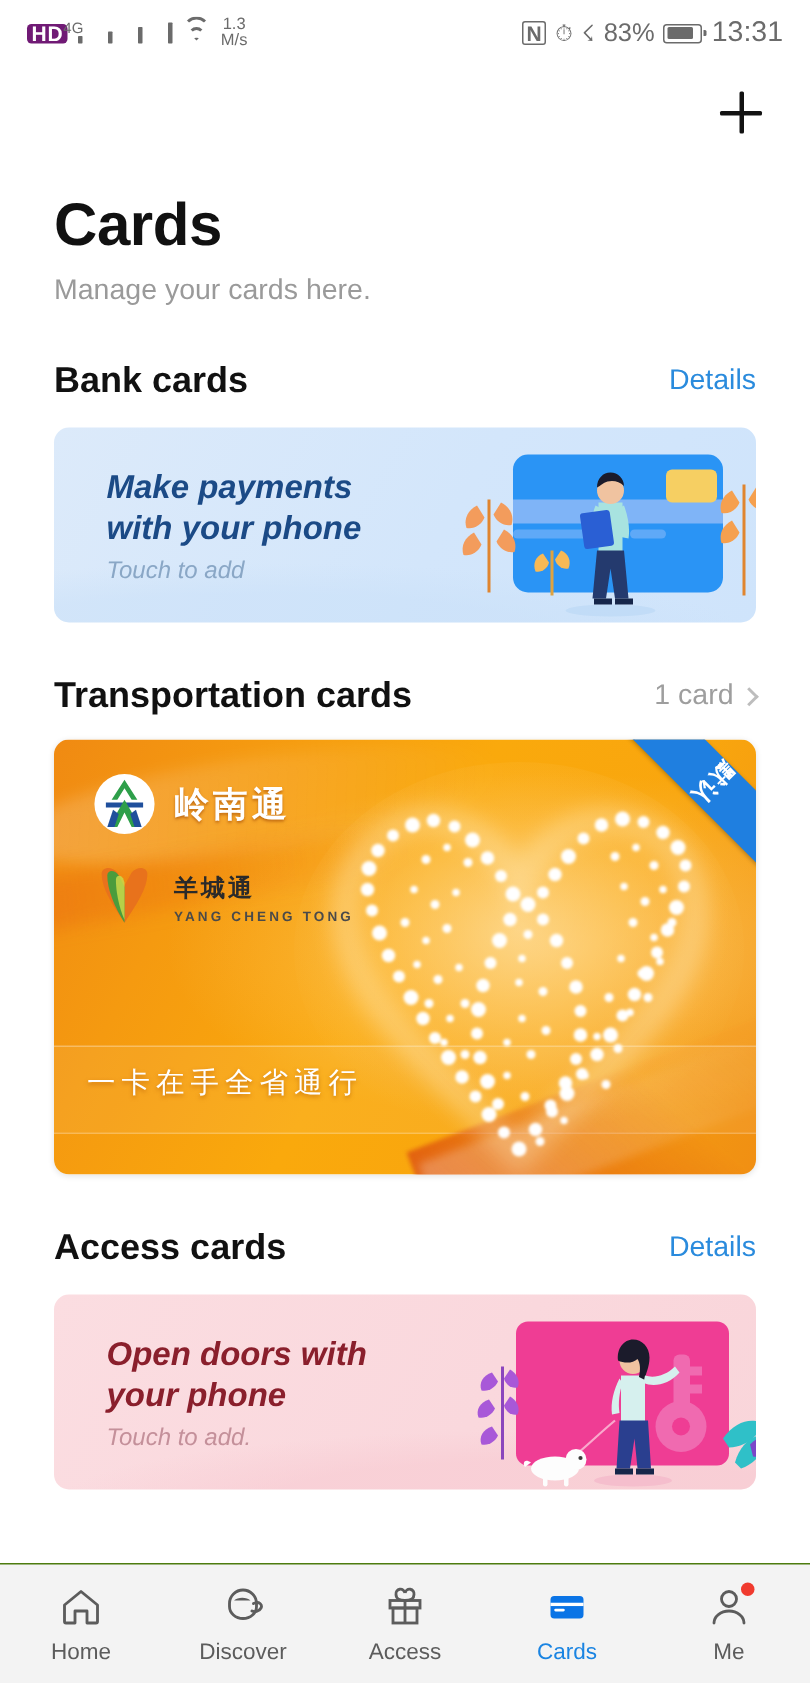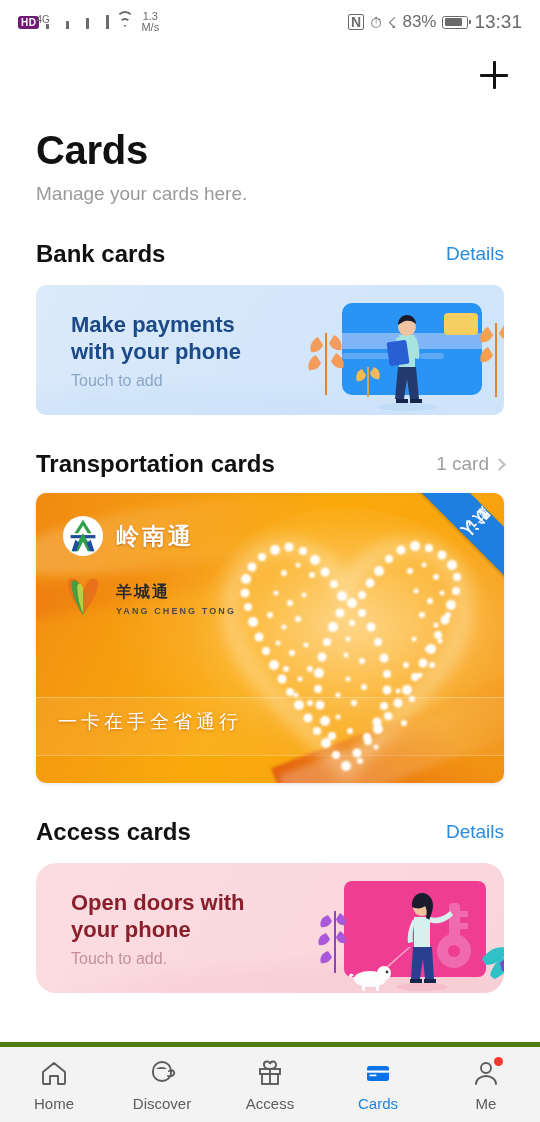--- a/index.html
+++ b/index.html
@@ -23,7 +23,7 @@
   .sb-left{ display:flex; align-items:center; gap:7px; }
   .sb-right{ display:flex; align-items:center; gap:6px; margin-left:auto; }
   .hd-badge{
-    background:#701a75; color:#fff; font-size:10px; font-weight:bold;
+    background:#701a75; color:#fff; font-size:14px; font-weight:bold;
     border-radius:3px; padding:1px 3px; letter-spacing:.5px; line-height:11px;
   }
   .sig-wrap{ display:flex; align-items:flex-end; gap:17px; position:relative; }

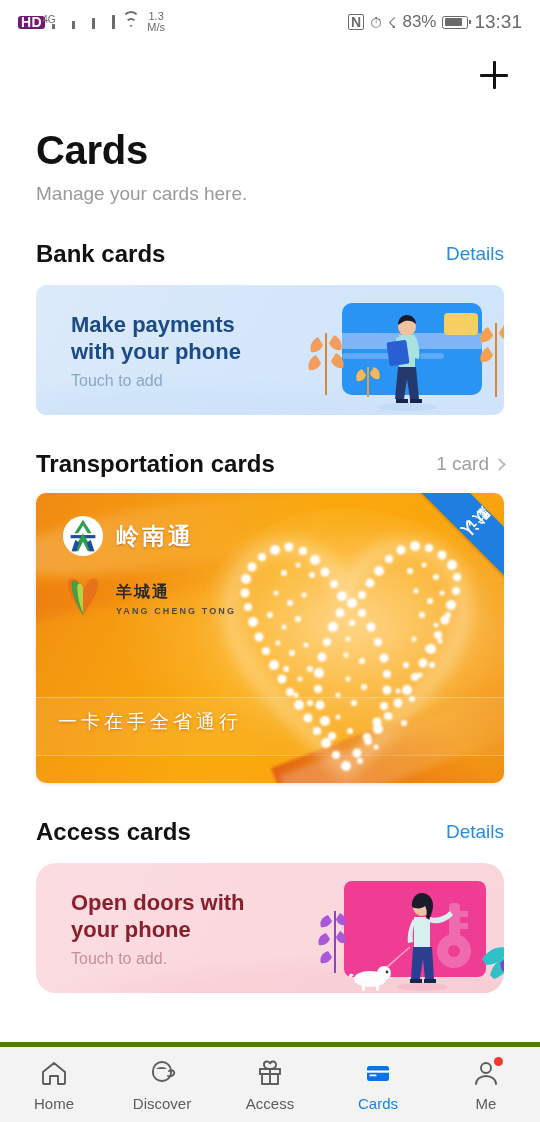--- a/index.html
+++ b/index.html
@@ -91,7 +91,7 @@
   
   .banner{
     position:relative; margin:16px 36px 0; height:130px;
-    border-radius:10px; overflow:hidden;
+    border-radius:10px; overflow:hidden;font-style:italic;
   }
   .banner.bank{ background:linear-gradient(120deg,#dceafa 0%,#d3e6fb 55%,#cfe4fb 100%); }
   .banner.access{ background:linear-gradient(120deg,#fbdde1 0%,#fad8dd 60%,#f9d5da 100%);border-radius:20px; }

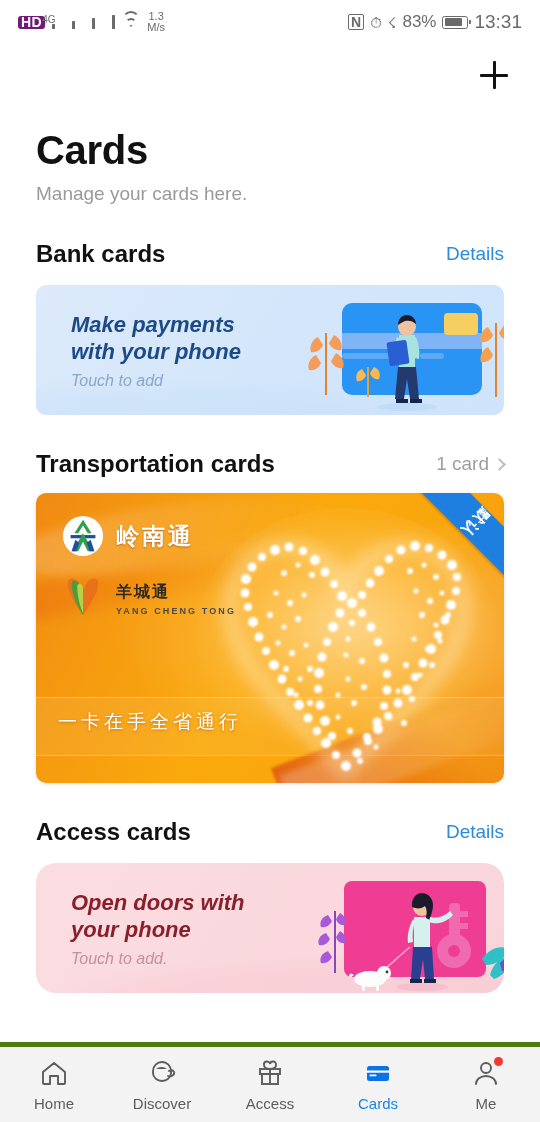--- a/index.html
+++ b/index.html
@@ -94,7 +94,7 @@
     border-radius:10px; overflow:hidden;font-style:italic;
   }
   .banner.bank{ background:linear-gradient(120deg,#dceafa 0%,#d3e6fb 55%,#cfe4fb 100%); }
-  .banner.access{ background:linear-gradient(120deg,#fbdde1 0%,#fad8dd 60%,#f9d5da 100%);border-radius:20px; }
+  .banner.access{ background:linear-gradient(120deg,#fbdde1 0%,#fad8dd 60%,#f9d5da 100%); }
   .banner .wave{
     position:absolute; left:0; right:0; bottom:0; height:40px; opacity:.5;
   }

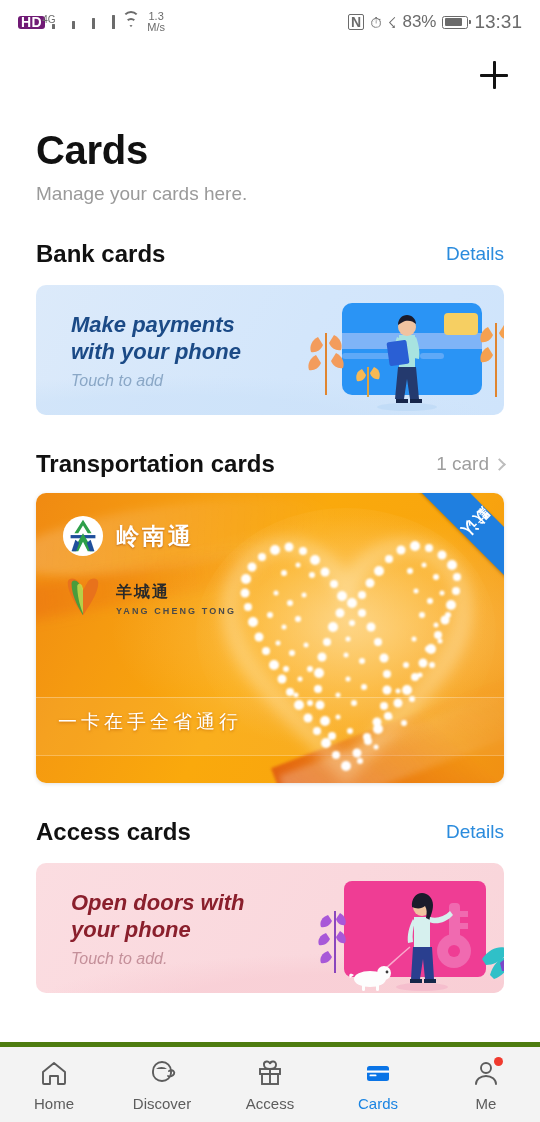--- a/index.html
+++ b/index.html
@@ -172,7 +172,7 @@
   .navbar{
     position:absolute; left:0; bottom:0; width:540px; height:80px;
     background:#f3f3f3; display:flex; align-items:center;
-    border-top:5px solid #4d7c0f;
+    border-top:1px solid #4d7c0f;
   }
   .nav-item{
     flex:1; display:flex; flex-direction:column; align-items:center;

